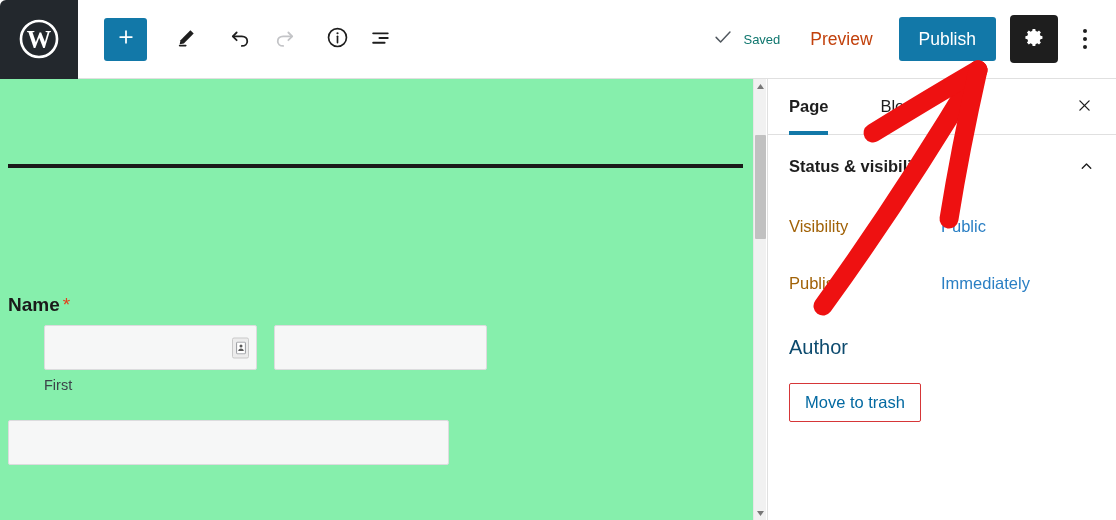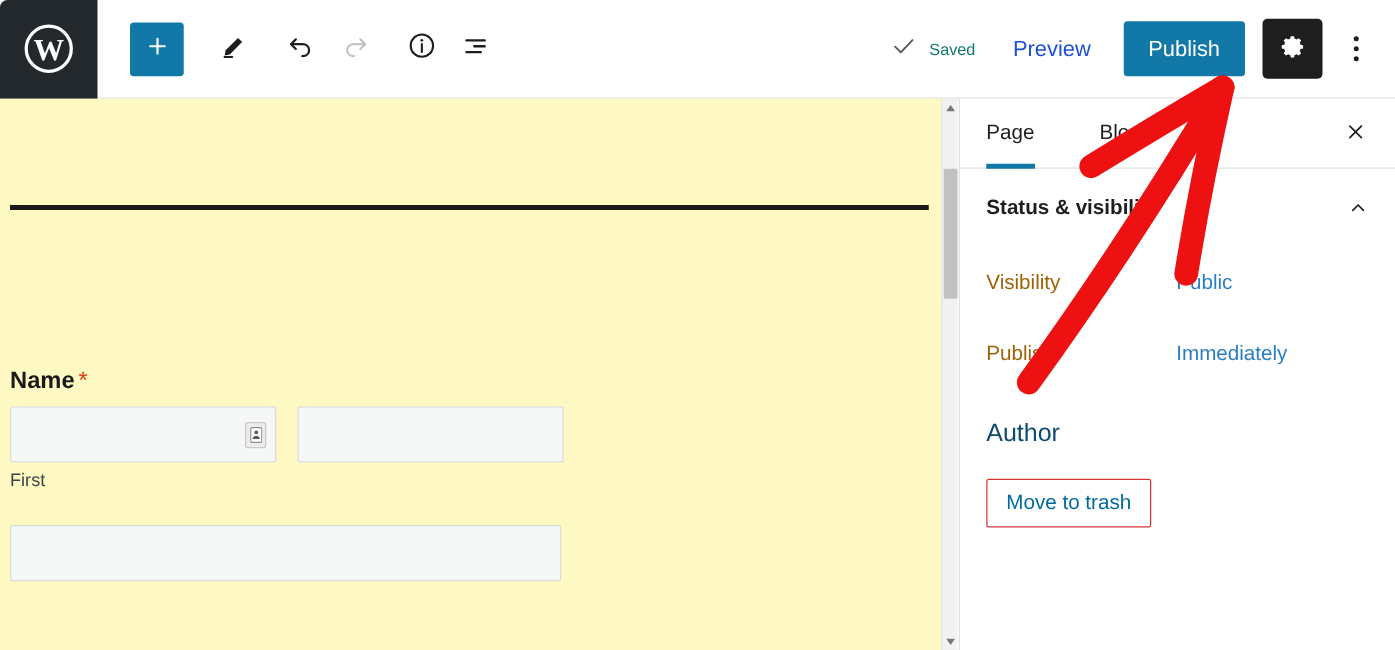--- a/index.html
+++ b/index.html
@@ -50,7 +50,7 @@
   .saved-wrap { display: flex; align-items: center; gap: 9px; margin-right: 30px; }
   .saved-text { color: #0f766e; font-size: 13px; }
   .preview-link {
-    color: #1d4ed8; font-size: 17.5px; margin-right: 26px; cursor: pointer;
+    color: #c2410c; font-size: 17.5px; margin-right: 26px; cursor: pointer;
     background: none; border: none; font-family: inherit;
   }
   .publish-btn {

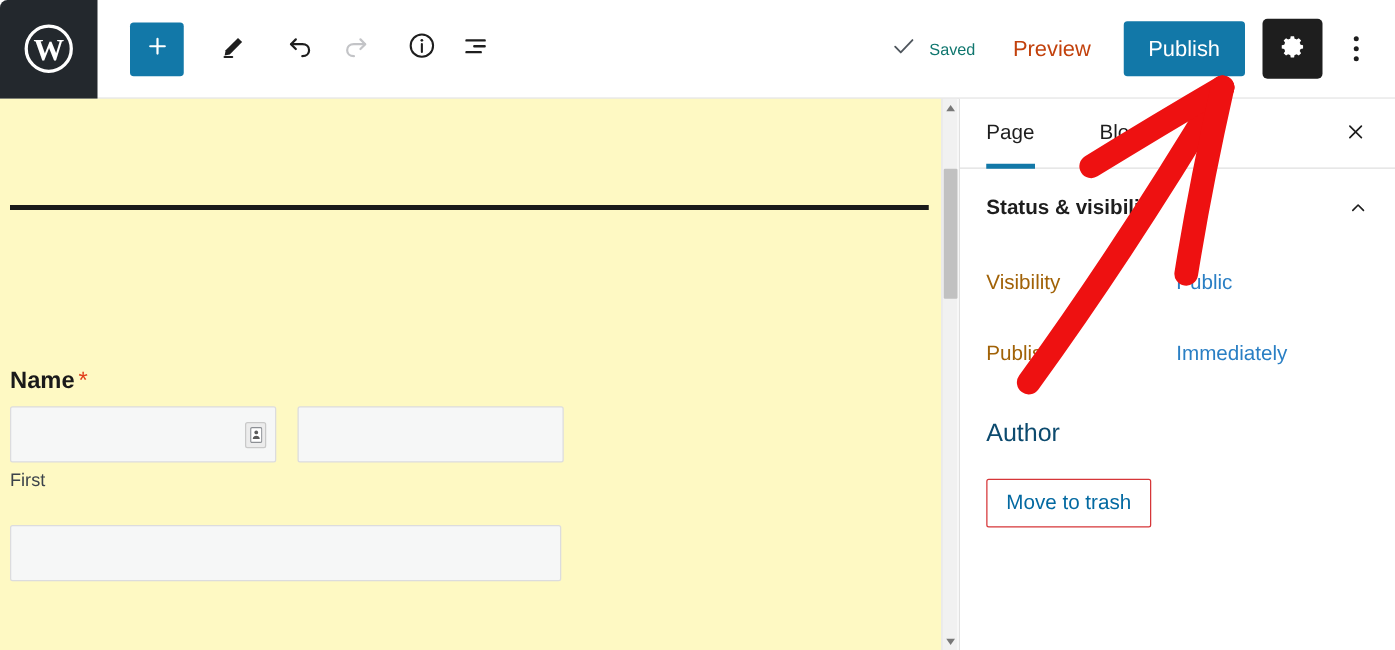--- a/index.html
+++ b/index.html
@@ -148,7 +148,7 @@
     background: none; border: none; cursor: pointer;
     padding: 0; margin-right: 52px; position: relative; height: 56px;
   }
-  .sb-tab.active { font-weight: normal; }
+  .sb-tab.active { font-weight: bold; }
   .sb-tab.active::after {
     content: ""; position: absolute;
     left: 0; right: 0; bottom: 0; height: 4px; background: #1278a8;

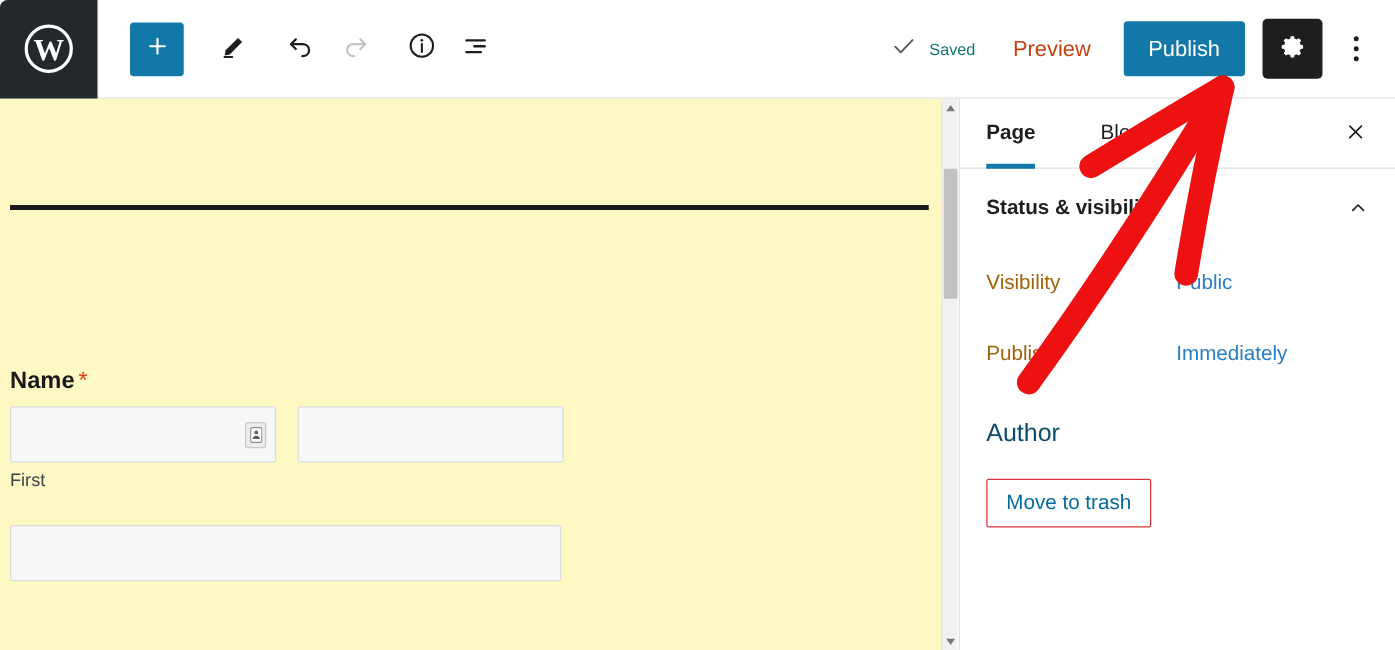--- a/index.html
+++ b/index.html
@@ -77,7 +77,7 @@
   .canvas {
     position: absolute; top: 79px; left: 0;
     width: 753px; height: 441px;
-    background: #fef9c3;
+    background: #86efac;
     overflow: hidden;
   }
   .title-rule {

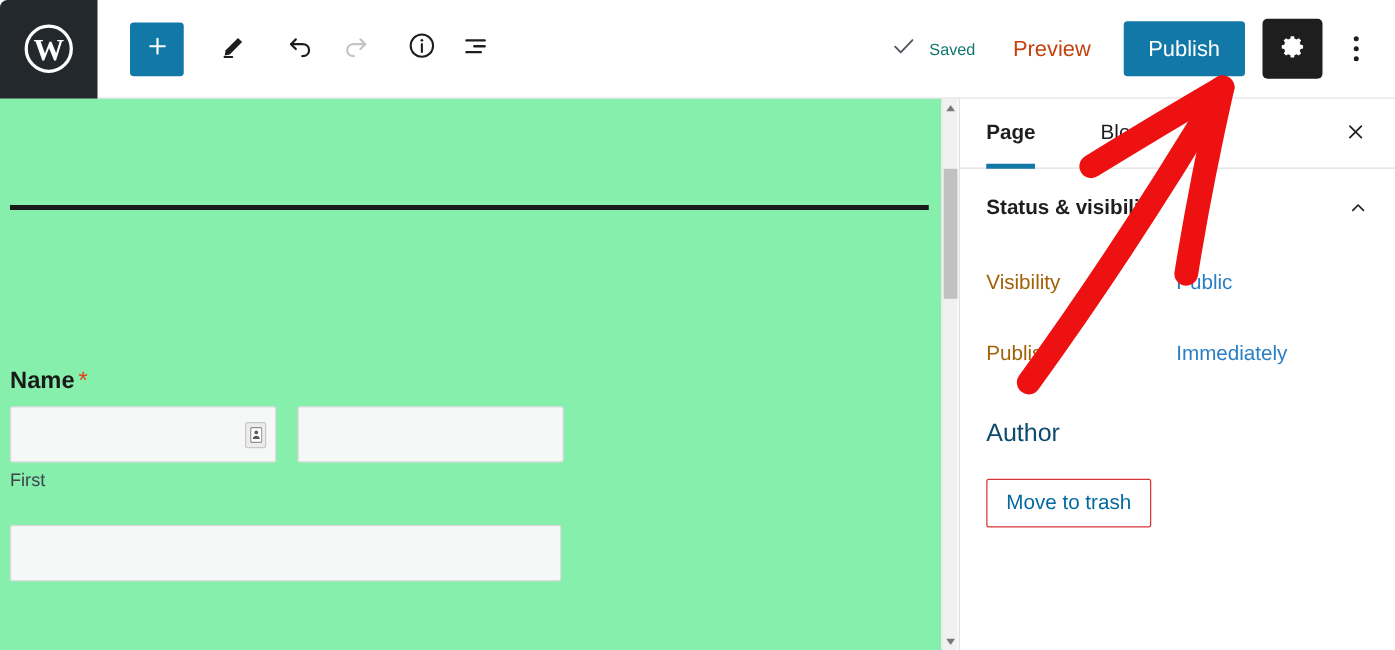--- a/index.html
+++ b/index.html
@@ -92,7 +92,7 @@
   }
   .req { color: #e2401c; font-weight: normal; margin-left: 3px; }
 
-  .name-row { display: flex; gap: 17px; }
+  .name-row { display: flex; gap: 17px; margin-left: 36px; }
   .name-col { width: 213px; }
   .text-input {
     width: 100%; height: 45px;

